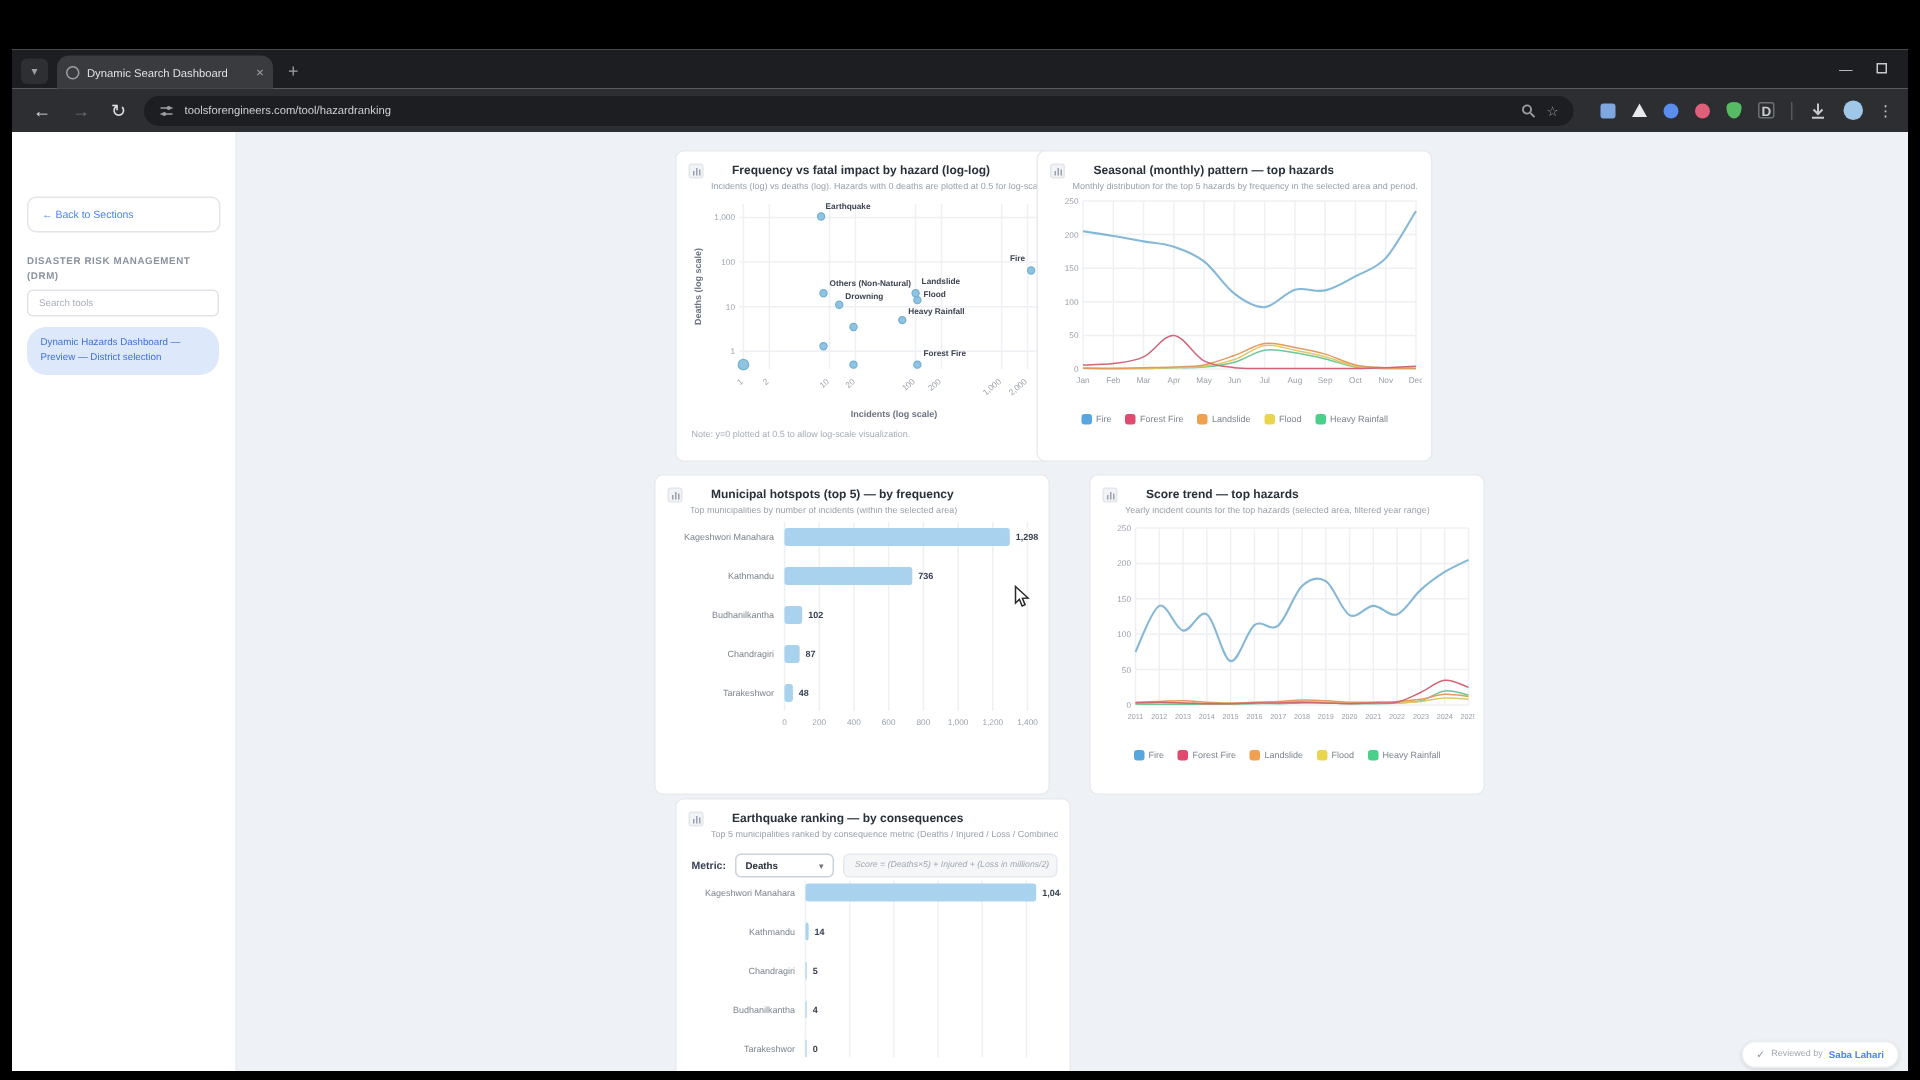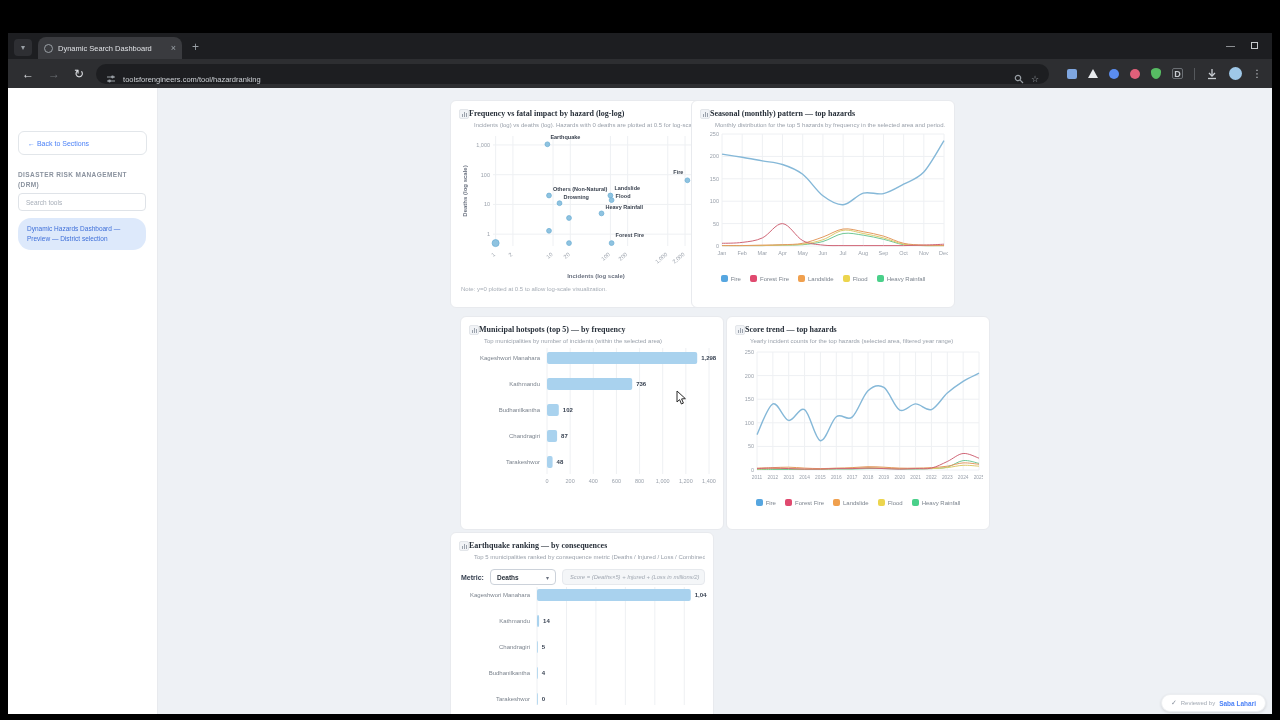--- a/index.html
+++ b/index.html
@@ -22,7 +22,7 @@
   .toolbar { position:absolute; left:0; right:0; top:26px; height:29px; background:#2d2e31; display:flex; align-items:center; }
   .nav-ic { color:#dfe1e5; font-size:12px; margin-left:14px; }
   .nav-ic.dim { color:#6b6f74; }
-  .omnibox { height:20px; flex:1; margin:0 8px 0 12px; background:#1d1e21; border-radius:11px; display:flex; align-items:flex-end; padding:0 10px; gap:7px; max-width:960px; }
+  .omnibox { height:20px; flex:1; margin:0 8px 0 12px; background:#1d1e21; border-radius:11px; display:flex; align-items:center; padding:0 10px; gap:7px; max-width:960px; }
   .url { color:#cdd1d5; font-size:7.5px; flex:1; white-space:nowrap; overflow:hidden; }
   .mini-svg { flex:none; display:block; }
   .ext-row { display:flex; align-items:center; gap:11px; margin:0 10px; }

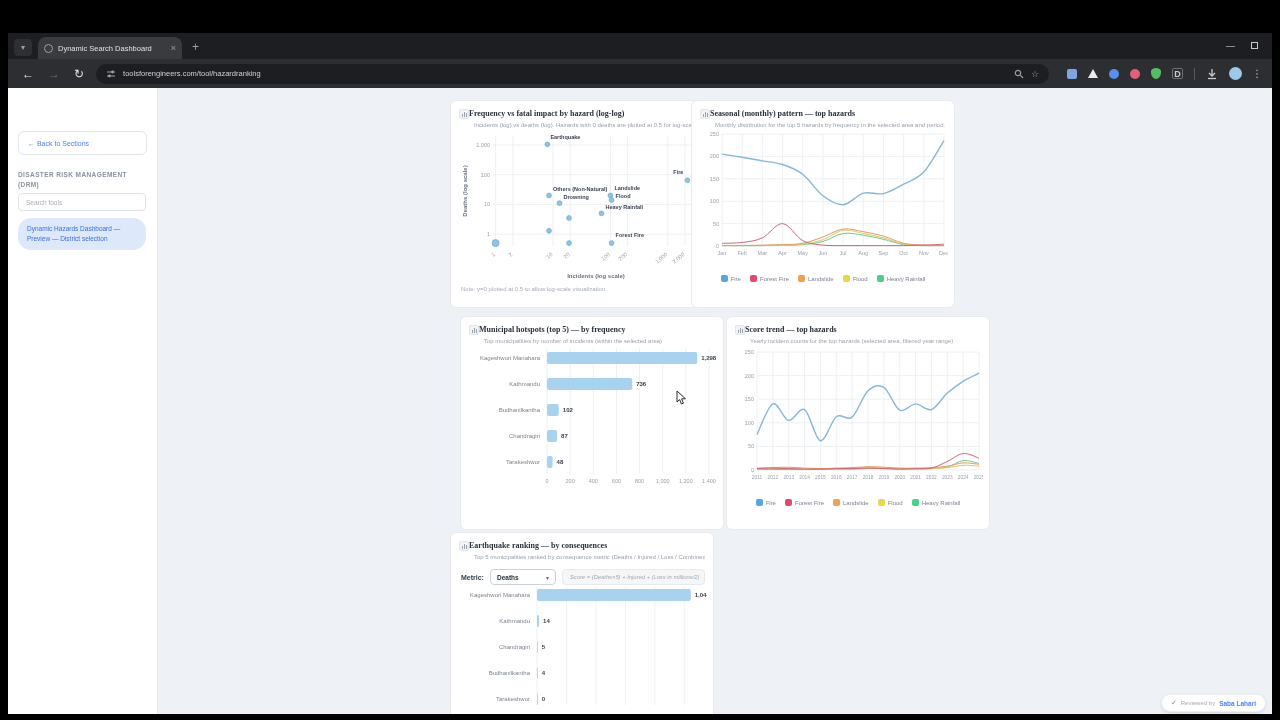--- a/index.html
+++ b/index.html
@@ -46,7 +46,7 @@
   .side-active { position:absolute; left:10px; top:130px; width:128px; background:#dde9fb; border-radius:13px; padding:6px 9px; color:#3e6fd9; font-size:6.5px; line-height:1.55; }
 
   .card { position:absolute; background:#fff; border:1px solid #e8eaee; border-radius:6px; padding:8px 8px 4px 8px; }
-  .card-head { display:flex; align-items:flex-start; gap:0;font-family:Liberation Serif, serif; }
+  .card-head { display:flex; align-items:flex-start; gap:19px; }
   .card-ic { width:10px; height:10px; background:#f1f3f6; border:1px solid #e3e6ea; border-radius:2px; flex:none; display:flex; align-items:flex-end; justify-content:center; gap:1px; padding:1.5px; }
   .card-ic i { display:block; width:1.5px; background:#9aa1ab; }
   .card-title { color:#28303a; font-size:8px; font-weight:bold; line-height:10px; white-space:nowrap; overflow:hidden; }

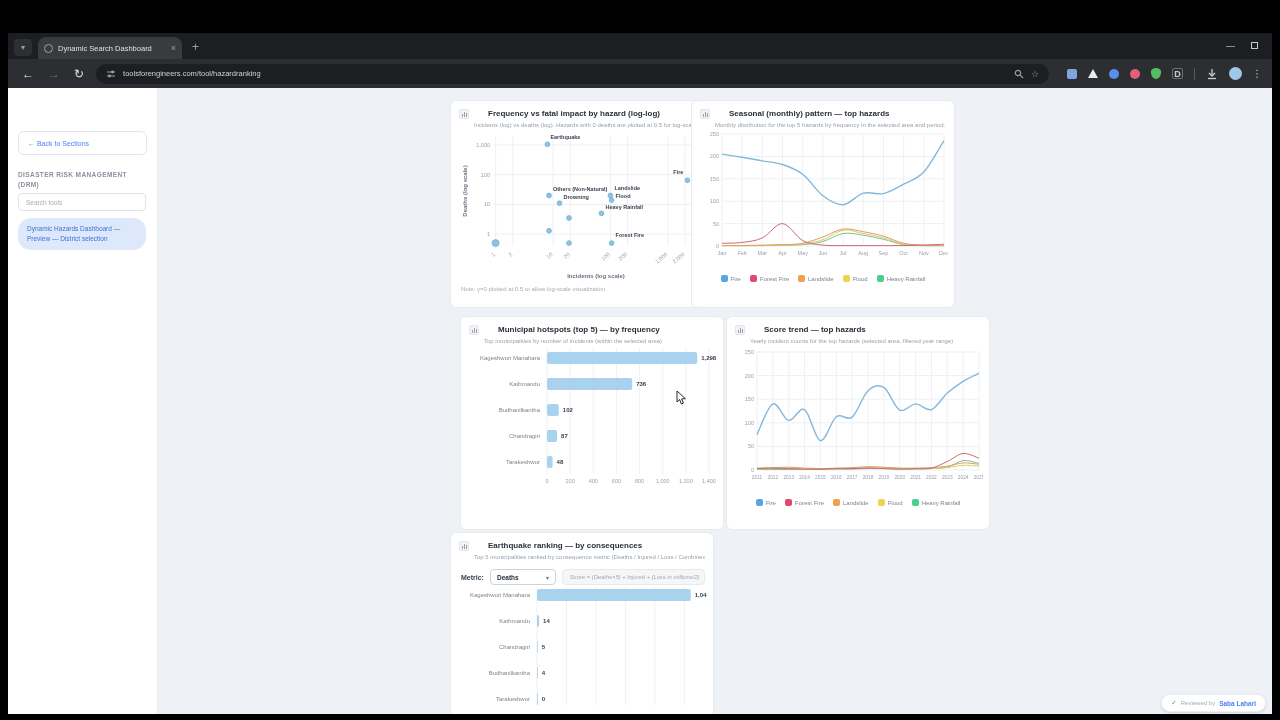--- a/index.html
+++ b/index.html
@@ -58,7 +58,7 @@
 
   #card-scatter  { left:442px; top:12px;  width:264px; height:208px; }
   #card-seasonal { left:683px; top:12px;  width:264px; height:208px; }
-  #card-hotspot  { left:452px; top:228px; width:264px; height:214px; }
+  #card-hotspot  { left:428px; top:228px; width:264px; height:214px; }
   #card-annual   { left:718px; top:228px; width:264px; height:214px; }
   #card-ranking  { left:442px; top:444px; width:264px; height:230px; }
 

